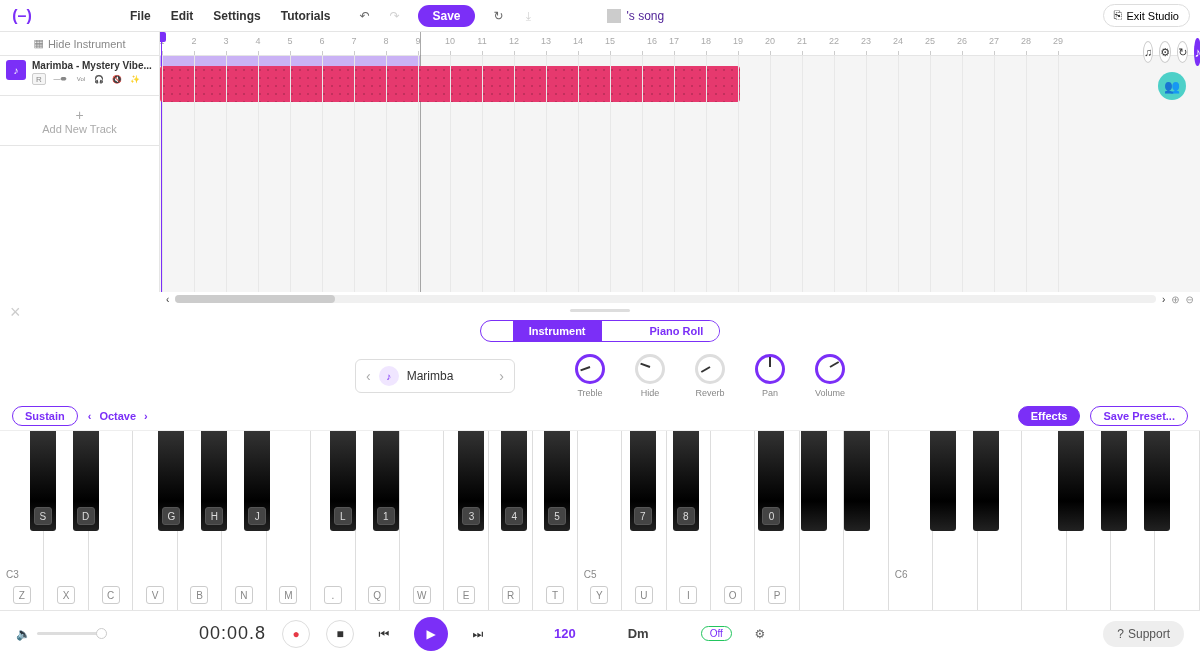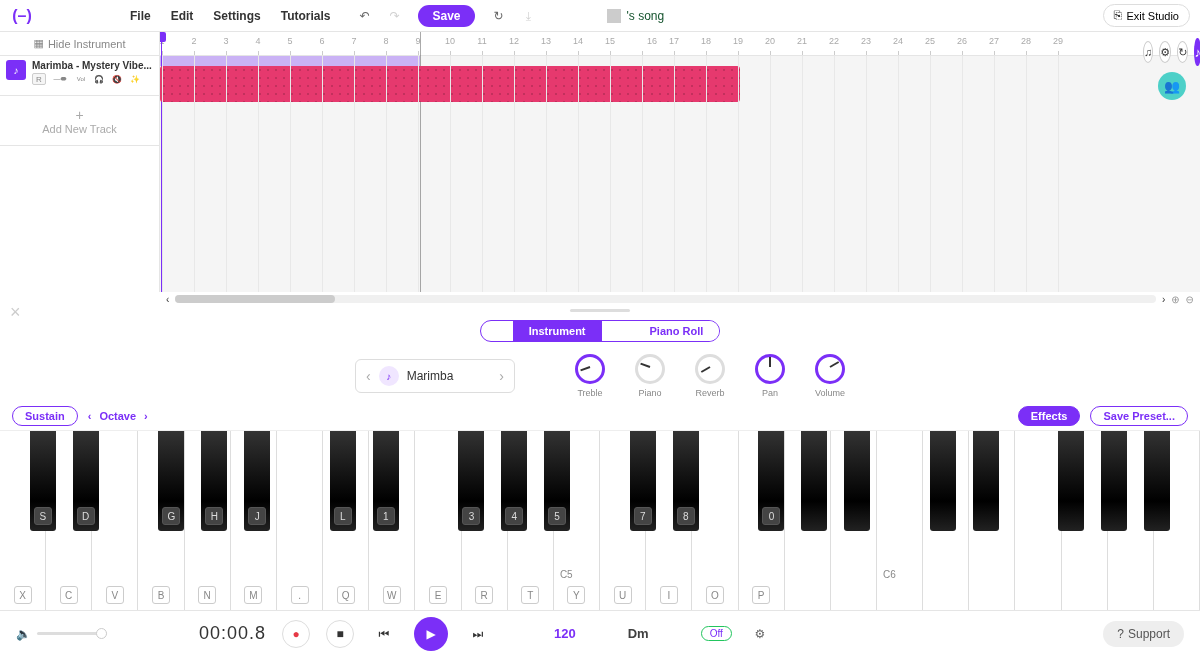--- a/index.html
+++ b/index.html
@@ -13,7 +13,7 @@
 .tb-icon { width: 16px; height: 16px; color: #666; cursor: pointer; margin: 0 4px; display:flex; align-items:center; justify-content:center; }
 .tb-sep { width: 10px; }
 .save-btn { background:#7b2ff7; color:#fff; border:none; border-radius:14px; padding:4px 14px; font-size:12px; font-weight:600; cursor:pointer; margin:0 6px; }
-.song-title { margin-left: 60px; display:flex; align-items:flex-start; gap:6px; font-size:12px; color:#14532d;}
+.song-title { margin-left: 60px; display:flex; align-items:flex-start; gap:6px; font-size:12px; color:#4c1d95;}
 .title-ico { width:14px; height:14px; background:#ccc; }
 .spacer { flex: 1; }
 .exit-btn { border:1px solid #ddd; border-radius:14px; padding:4px 10px; font-size:11px; background:#fff; cursor:pointer; display:flex; align-items:center; gap:4px; }

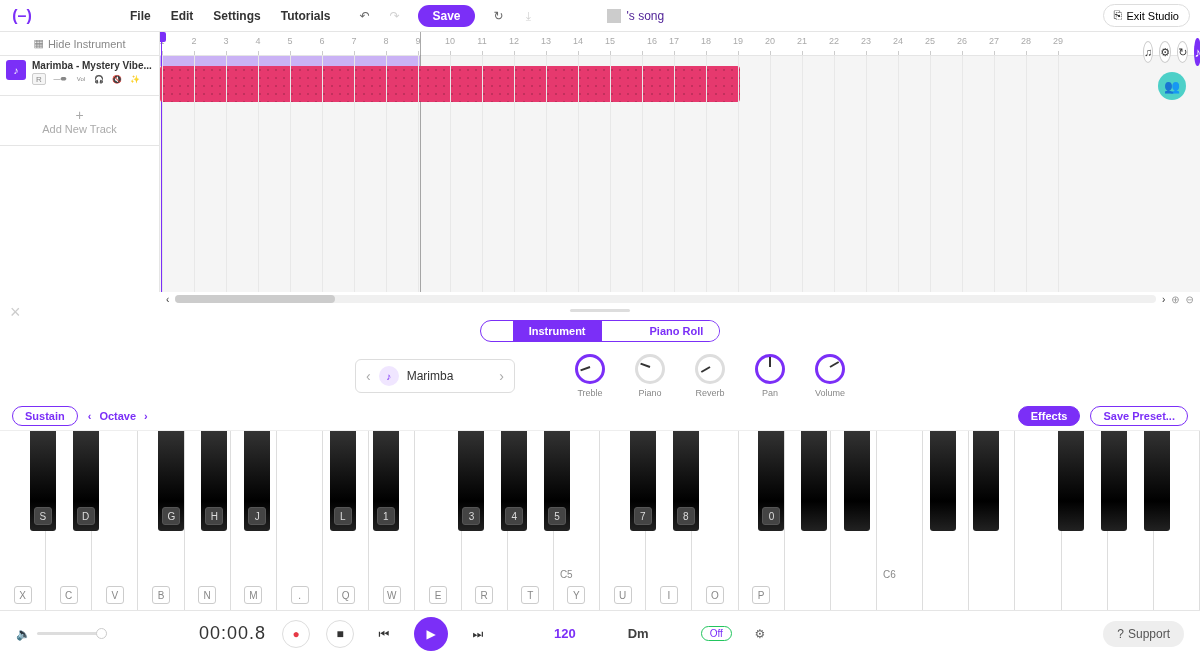--- a/index.html
+++ b/index.html
@@ -318,7 +318,7 @@
         <div class="knob">
           <div class="knob-ind" style="transform: translateX(-50%) rotate(-70deg);"></div>
         </div>
-        <div class="knob-label">Piano</div>
+        <div class="knob-label">Hide</div>
       </div>
       <div class="knob-wrap">
         <div class="knob">

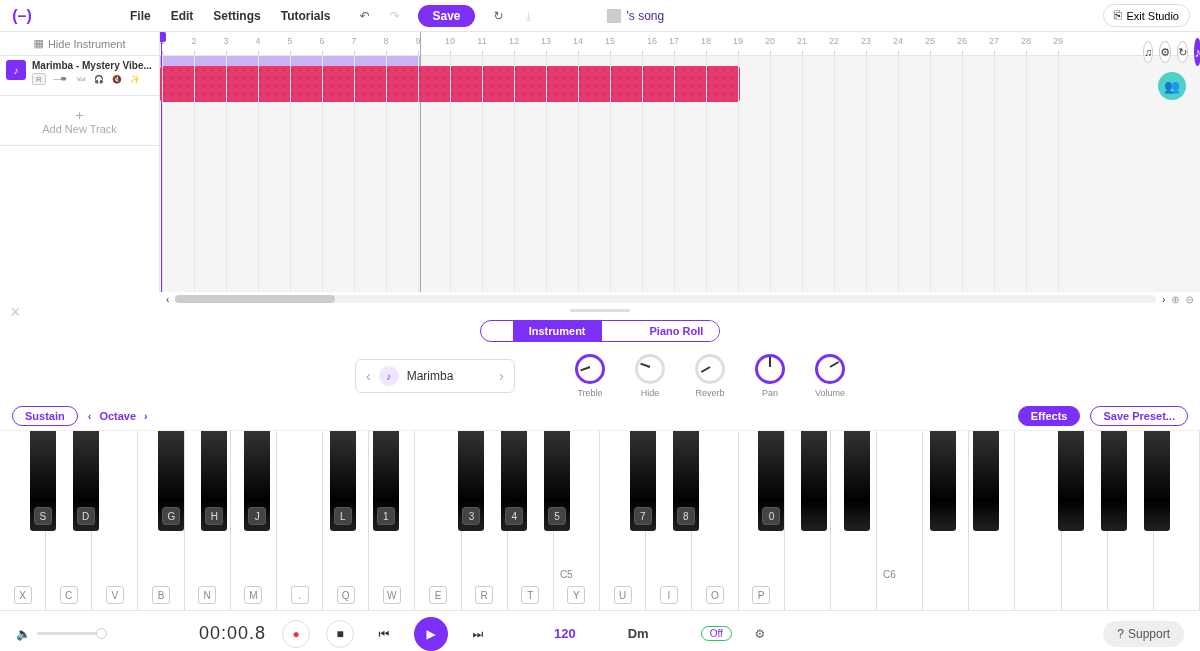--- a/index.html
+++ b/index.html
@@ -355,6 +355,10 @@
 <div class="piano">
   <div class="white-keys" id="white-keys">
       <div class="wkey">
+        <div class="note">C3</div>
+        <div class="kbd-hint">Z</div>
+      </div>
+      <div class="wkey">
         <div class="kbd-hint">X</div>
       </div>
       <div class="wkey">

